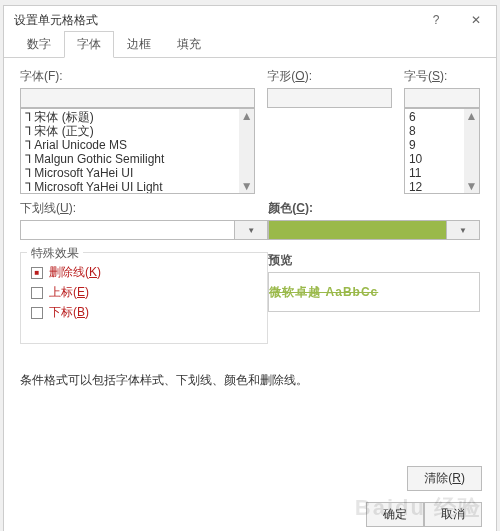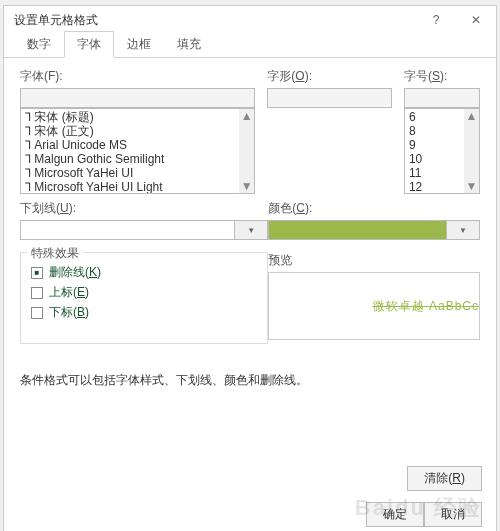--- a/index.html
+++ b/index.html
@@ -26,7 +26,7 @@
   .scrollbar { position: absolute; right: 0; top: 0; width: 15px; height: 100%; background: #f0f0f0; display: flex; flex-direction: column; justify-content: space-between; align-items: center; color: #888; font-size: 8px; }
   .section2 { display: flex; gap: 0; margin-top: 6px; }
   .left2 { flex: 1.7; }
-  .right2 { flex: 1.45; }
+  .right2 { flex: 1.45; font-weight: bold; }
   .dropdown { display: flex; }
   .dropdown .box { flex: 1; height: 20px; border: 1px solid #bbb; background: #fff; }
   .dropdown .btn { width: 18px; height: 20px; border: 1px solid #bbb; border-left: none; background: #f0f0f0; display: flex; align-items: center; justify-content: center; color: #666; font-size: 8px; }

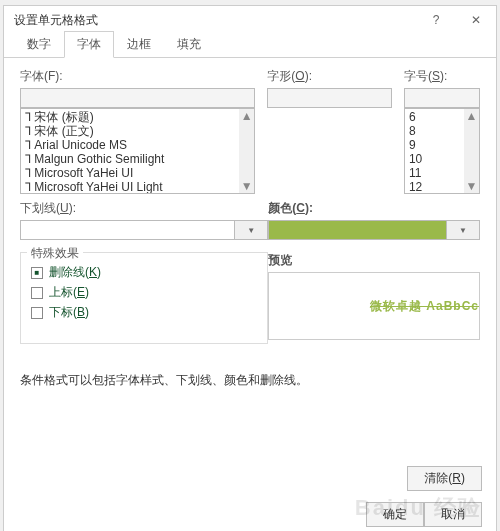--- a/index.html
+++ b/index.html
@@ -33,7 +33,7 @@
   .color-dd .box { background: #9ab94a; }
   .group { border: 1px solid #ddd; padding: 8px 10px 10px 10px; margin-top: 6px; position: relative; }
   .group-title { position: absolute; top: -8px; left: 6px; background: #fff; padding: 0 4px; color: #555; }
-  .checkitem { display: flex; align-items: center; gap: 6px; margin: 3px 0; color: #14532d; }
+  .checkitem { display: flex; align-items: center; gap: 6px; margin: 3px 0; color: #b91c1c; }
   .cb { width: 12px; height: 12px; border: 1px solid #888; display: inline-flex; align-items: center; justify-content: center; font-size: 10px; }
   .cb.checked::after { content: "■"; font-size: 8px; line-height: 1; }
   .preview-box { border: 1px solid #ccc; height: 68px; display: flex; align-items: center; justify-content: flex-end; color: #9ab94a; text-decoration: line-through; letter-spacing: 1px; margin-top: 2px; }

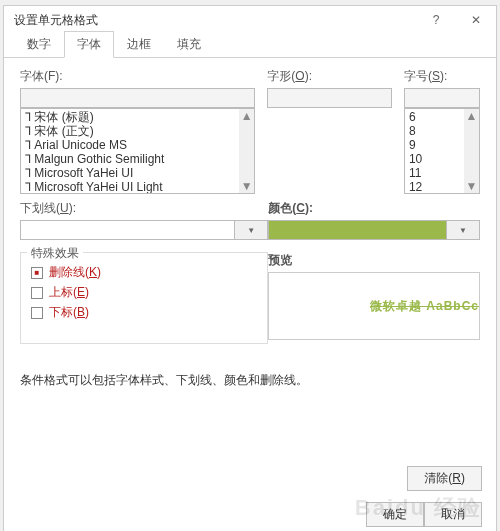--- a/index.html
+++ b/index.html
@@ -36,7 +36,7 @@
   .checkitem { display: flex; align-items: center; gap: 6px; margin: 3px 0; color: #b91c1c; }
   .cb { width: 12px; height: 12px; border: 1px solid #888; display: inline-flex; align-items: center; justify-content: center; font-size: 10px; }
   .cb.checked::after { content: "■"; font-size: 8px; line-height: 1; }
-  .preview-box { border: 1px solid #ccc; height: 68px; display: flex; align-items: center; justify-content: flex-end; color: #9ab94a; text-decoration: line-through; letter-spacing: 1px; margin-top: 2px; }
+  .preview-box { border: 1px solid #ccc; height: 40px; display: flex; align-items: center; justify-content: flex-start; color: #9ab94a; text-decoration: line-through; letter-spacing: 1px; margin-top: 2px; }
   .note { margin-top: 28px; color: #333; }
   .footer { position: absolute; bottom: 8px; right: 14px; display: flex; gap: 0; }
   .btn { border: 1px solid #bbb; background: #f4f4f4; padding: 3px 16px; color: #333; cursor: default; }

